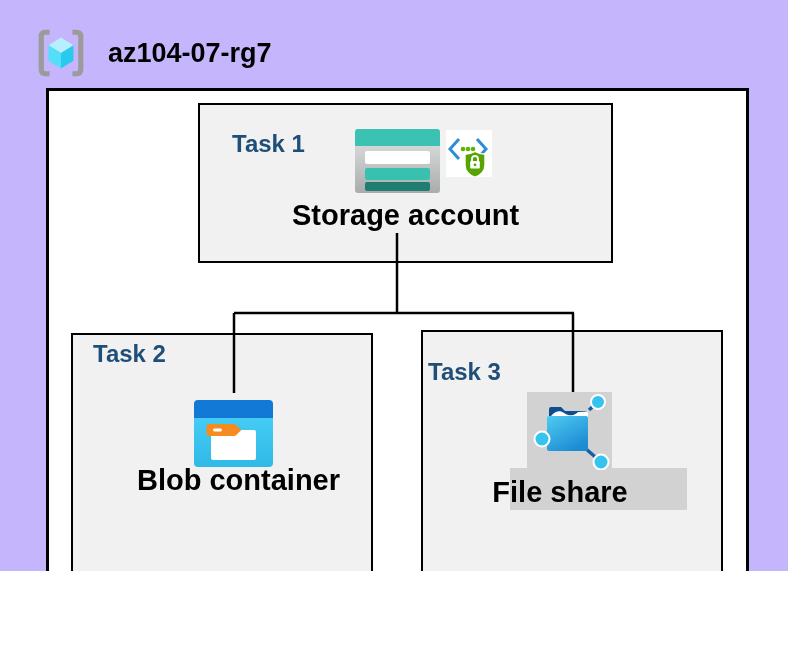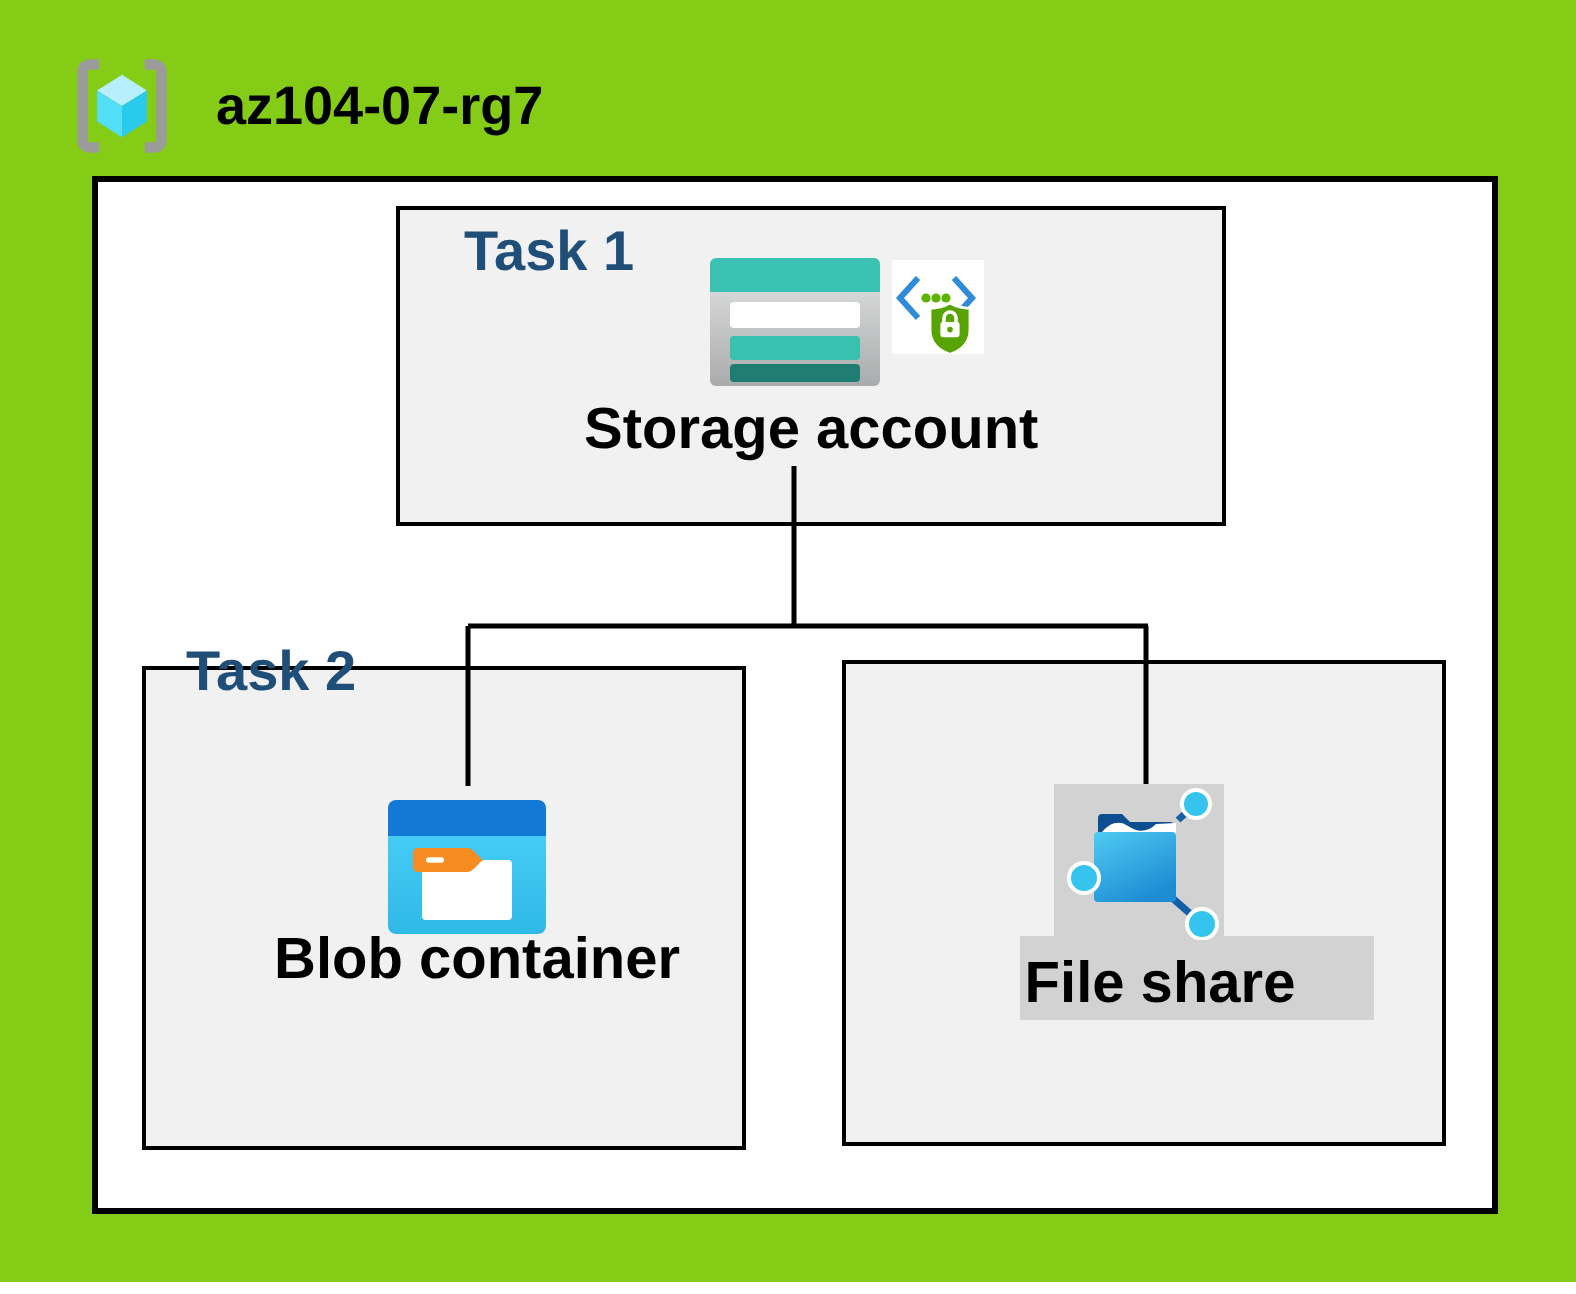--- a/index.html
+++ b/index.html
@@ -4,7 +4,7 @@
 <style>
   html,body { margin:0; padding:0; background:#ffffff; }
   #canvas {
-    position:relative; width:788px; height:641px; background:#84cc16;
+    position:relative; width:788px; height:571px; background:#c4b5fd;
     font-family:"Liberation Sans", sans-serif; overflow:hidden;
   }
   .abs { position:absolute; }

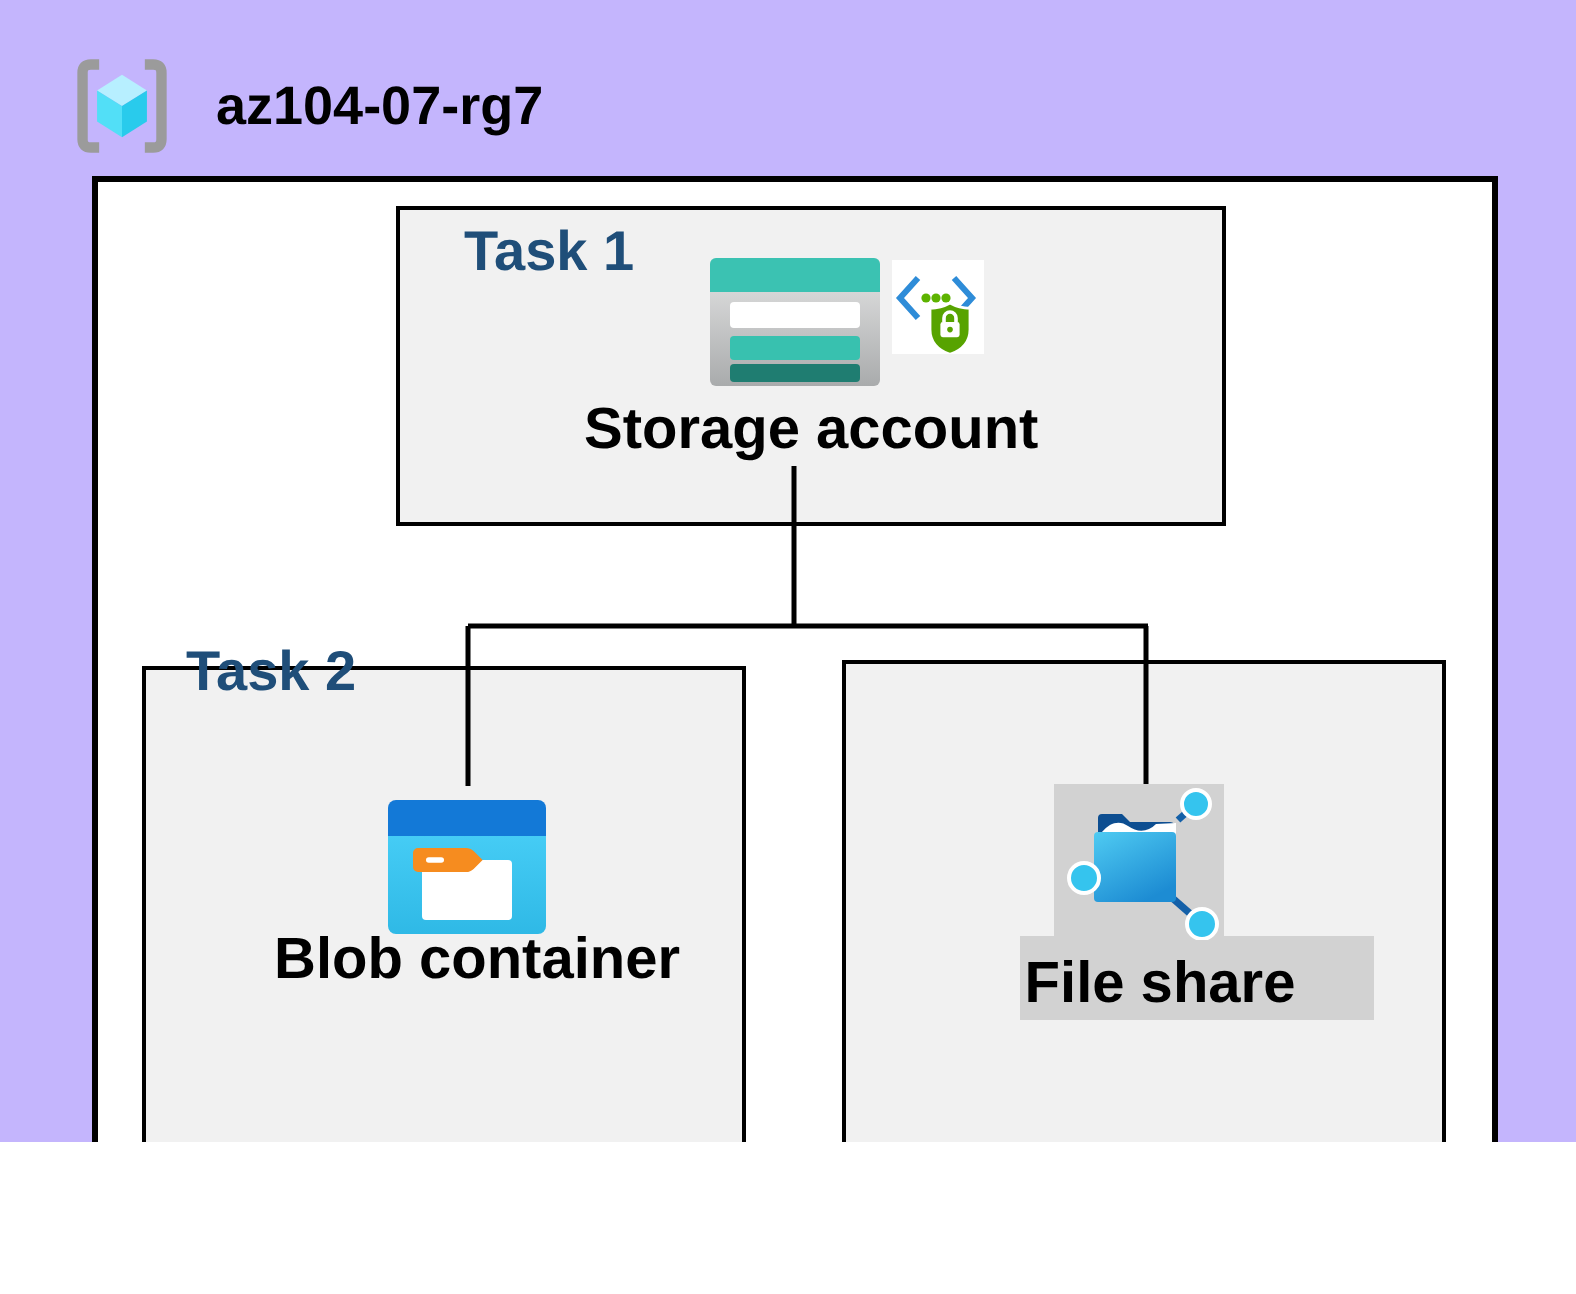--- a/index.html
+++ b/index.html
@@ -23,7 +23,7 @@
   #task2-box { left:71px;  top:333px; width:302px; height:242px; }
   #task3-box { left:421px; top:330px; width:302px; height:243px; }
   .task-label {
-    font-size:28px; font-weight:bold; color:#1F4E79; white-space:nowrap;
+    font-size:24px; font-weight:bold; color:#1F4E79; white-space:nowrap;margin-top:20px;
   }
   #task1-label { left:232px; top:110px; }
   #task2-label { left:93px;  top:320px; }

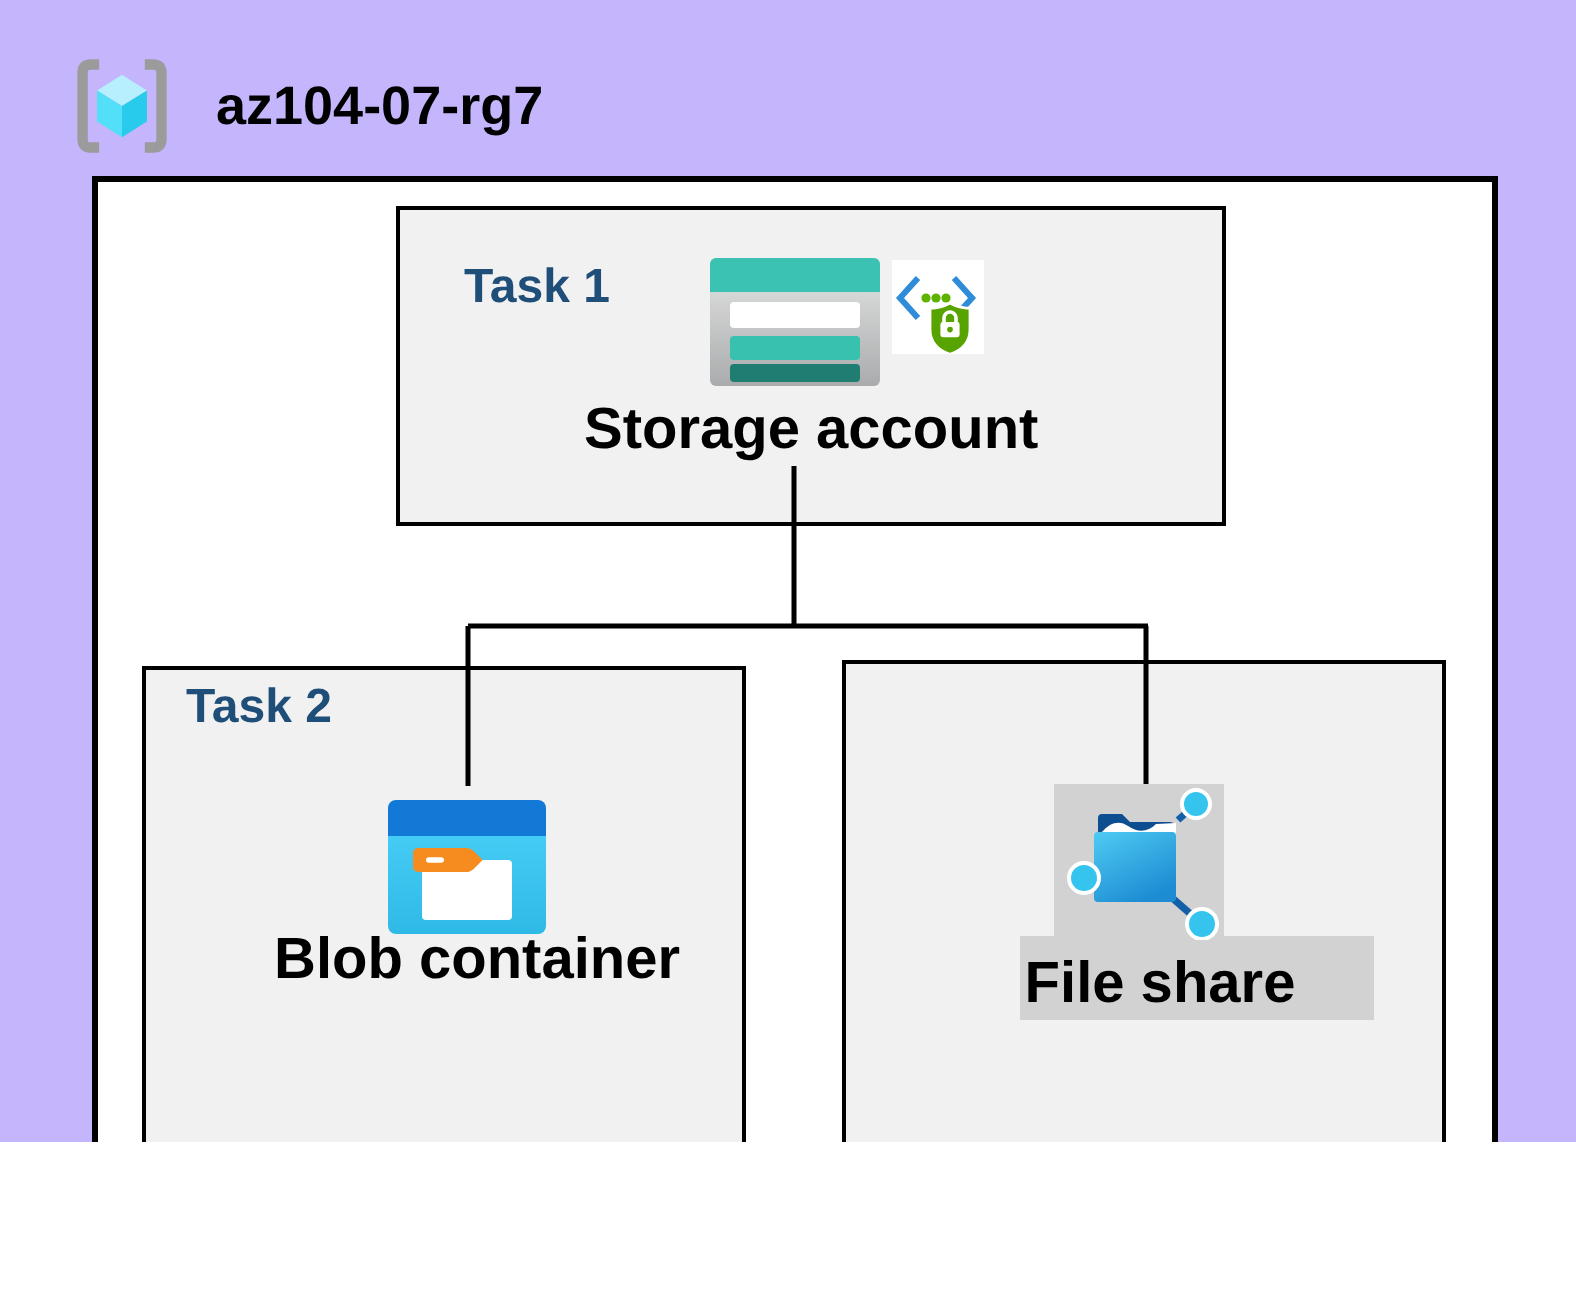--- a/index.html
+++ b/index.html
@@ -74,6 +74,7 @@
 
   <div id="task1-label" class="abs task-label">Task 1</div>
   <div id="task2-label" class="abs task-label">Task 2</div>
+  <div id="task3-label" class="abs task-label">Task 3</div>
 
   <svg id="storage-icon" class="abs" viewBox="0 0 85 64">
     <defs>

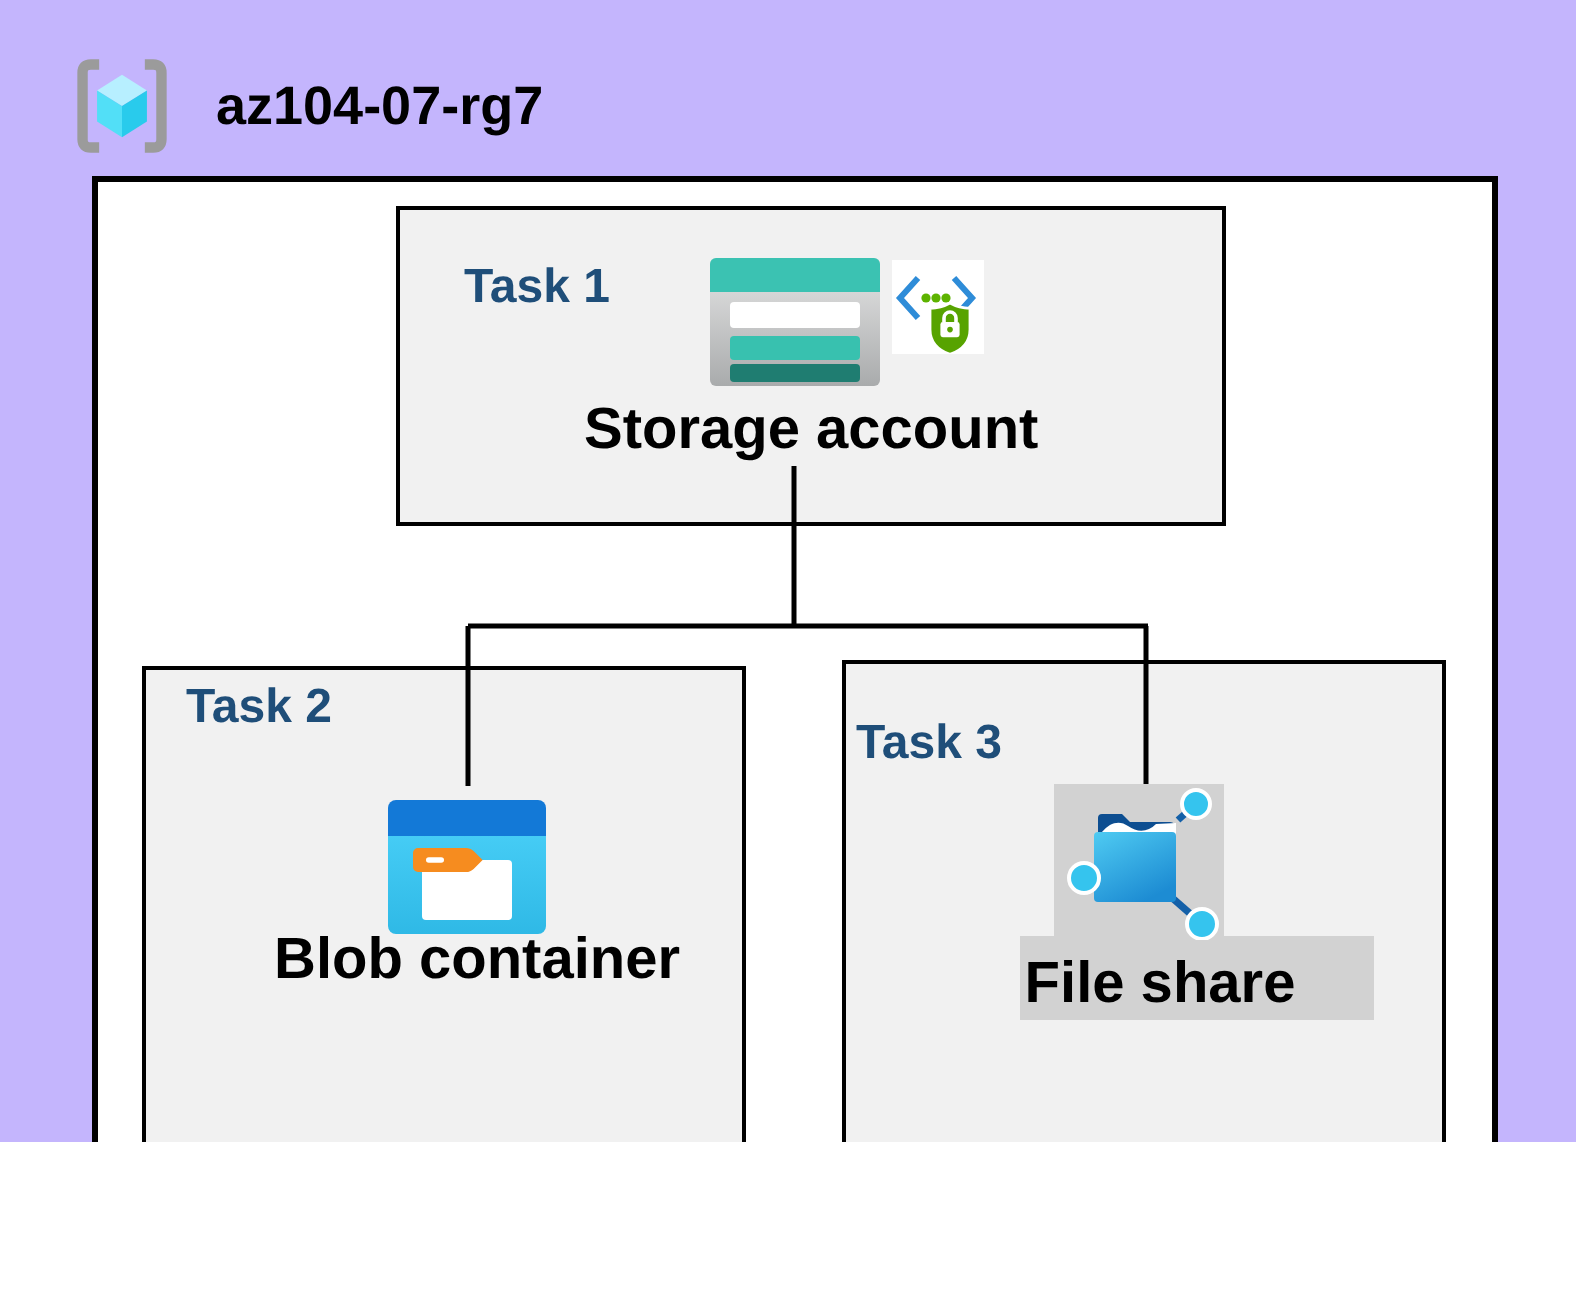--- a/index.html
+++ b/index.html
@@ -34,7 +34,7 @@
   }
   #storage-label { left:292px; top:199px; }
   #blob-label    { left:137px; top:464px; }
-  #fileshare-label { left:480px; top:476px; }
+  #fileshare-label { left:460px; top:476px; }
   #connector-svg { left:0; top:0; width:788px; height:647px; pointer-events:none; }
   #rg-icon        { left:34px;  top:26px;  width:54px; height:54px; }
   #storage-icon   { left:355px; top:129px; width:85px; height:64px; }

